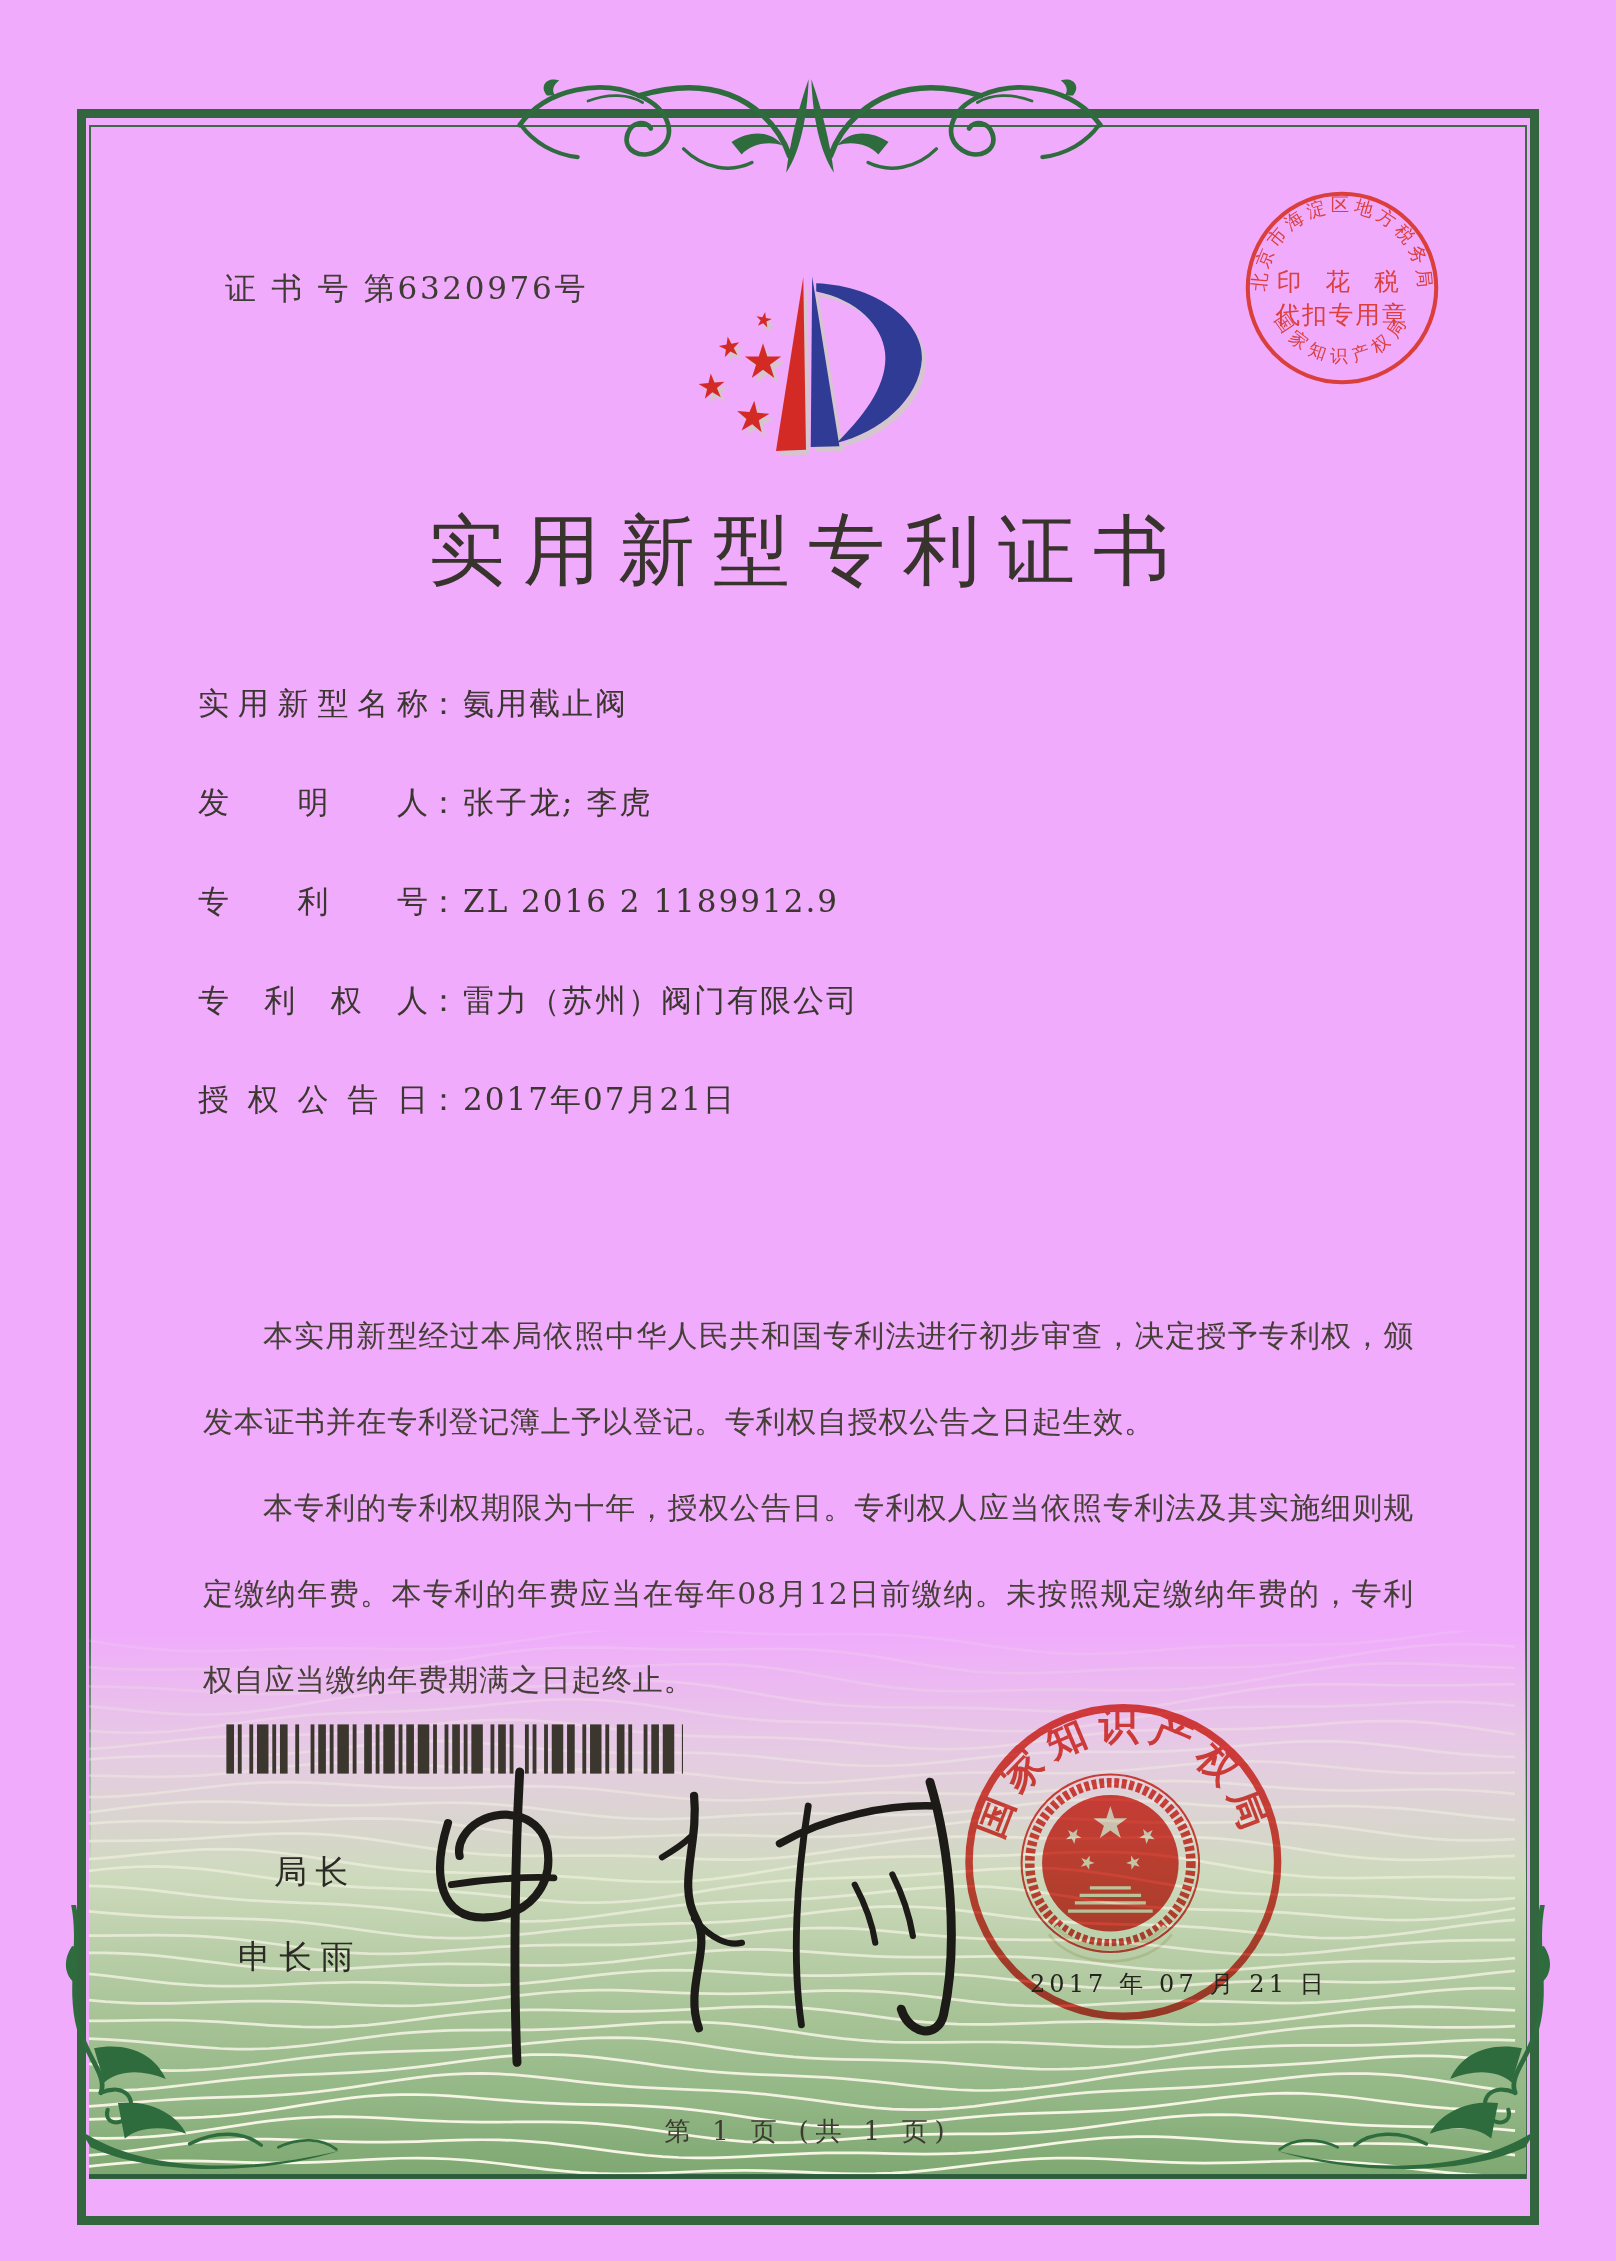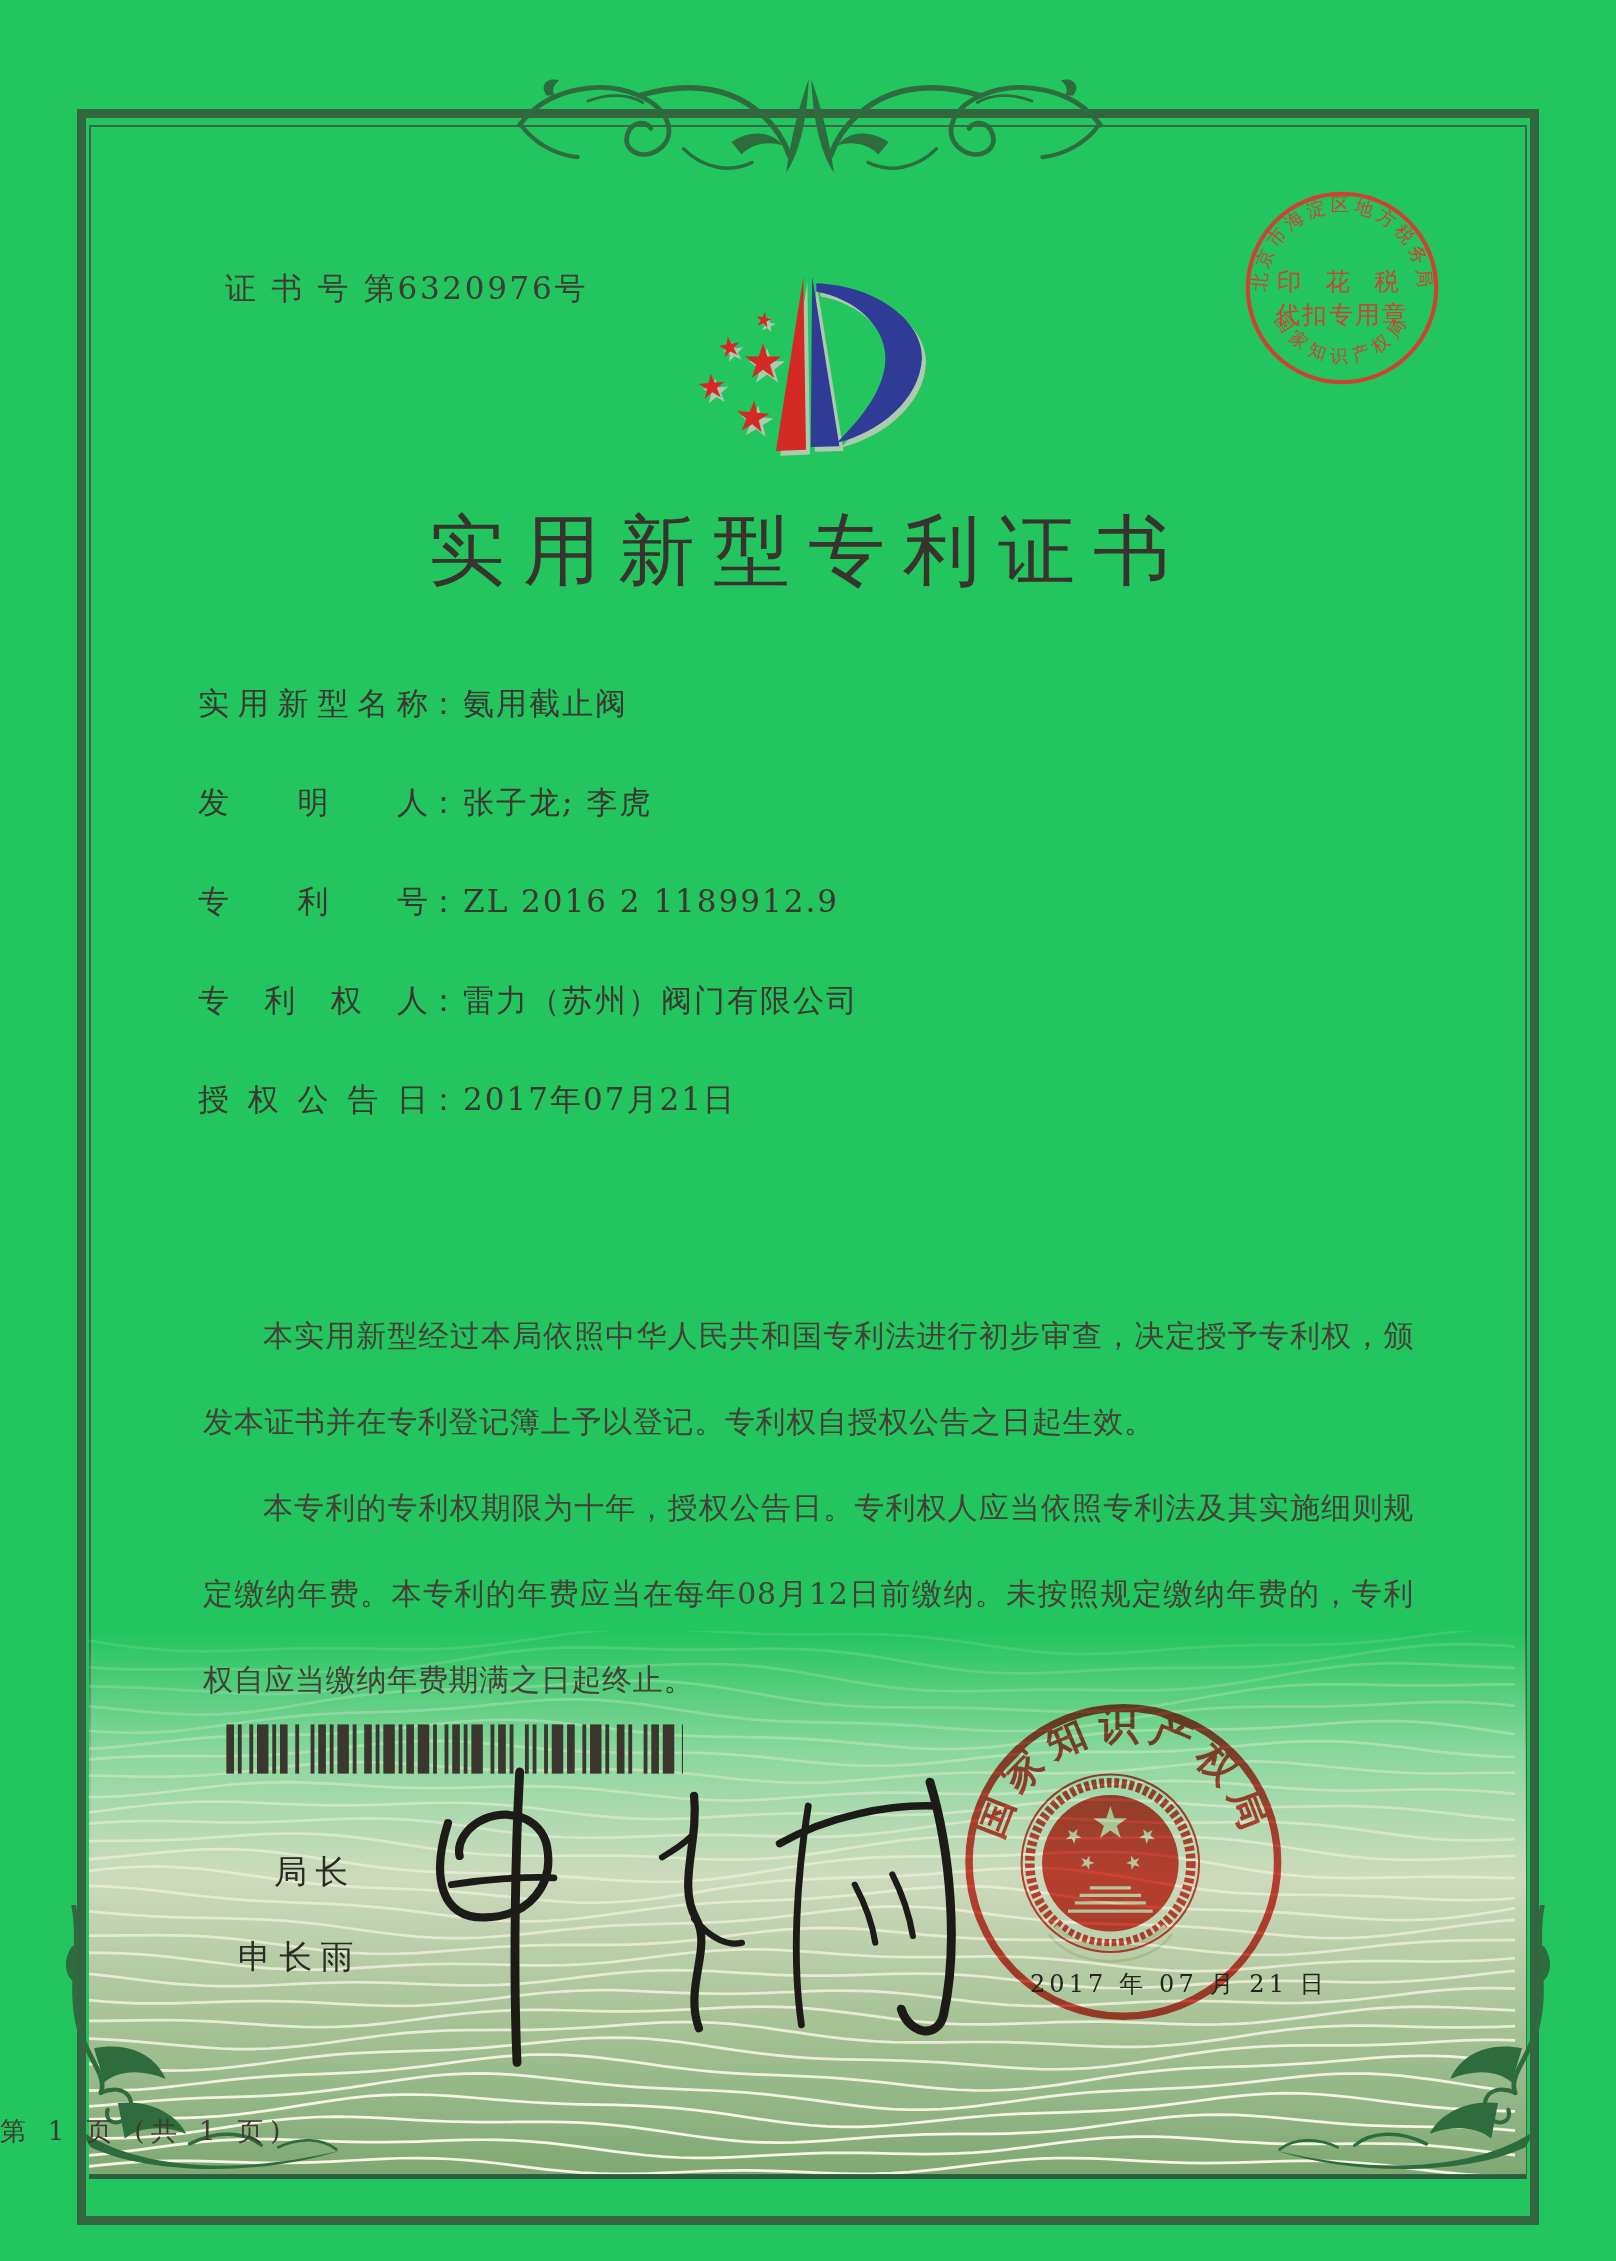--- a/index.html
+++ b/index.html
@@ -5,7 +5,7 @@
   html,body{margin:0;padding:0;background:#e8e6d8;}
   .page{
     position:relative;width:1616px;height:2261px;overflow:hidden;
-    background:#22c55e;
+    background:#f0abfc;
     font-family:"DejaVu Serif","Liberation Serif",serif;
     color:#3a352f;
   }

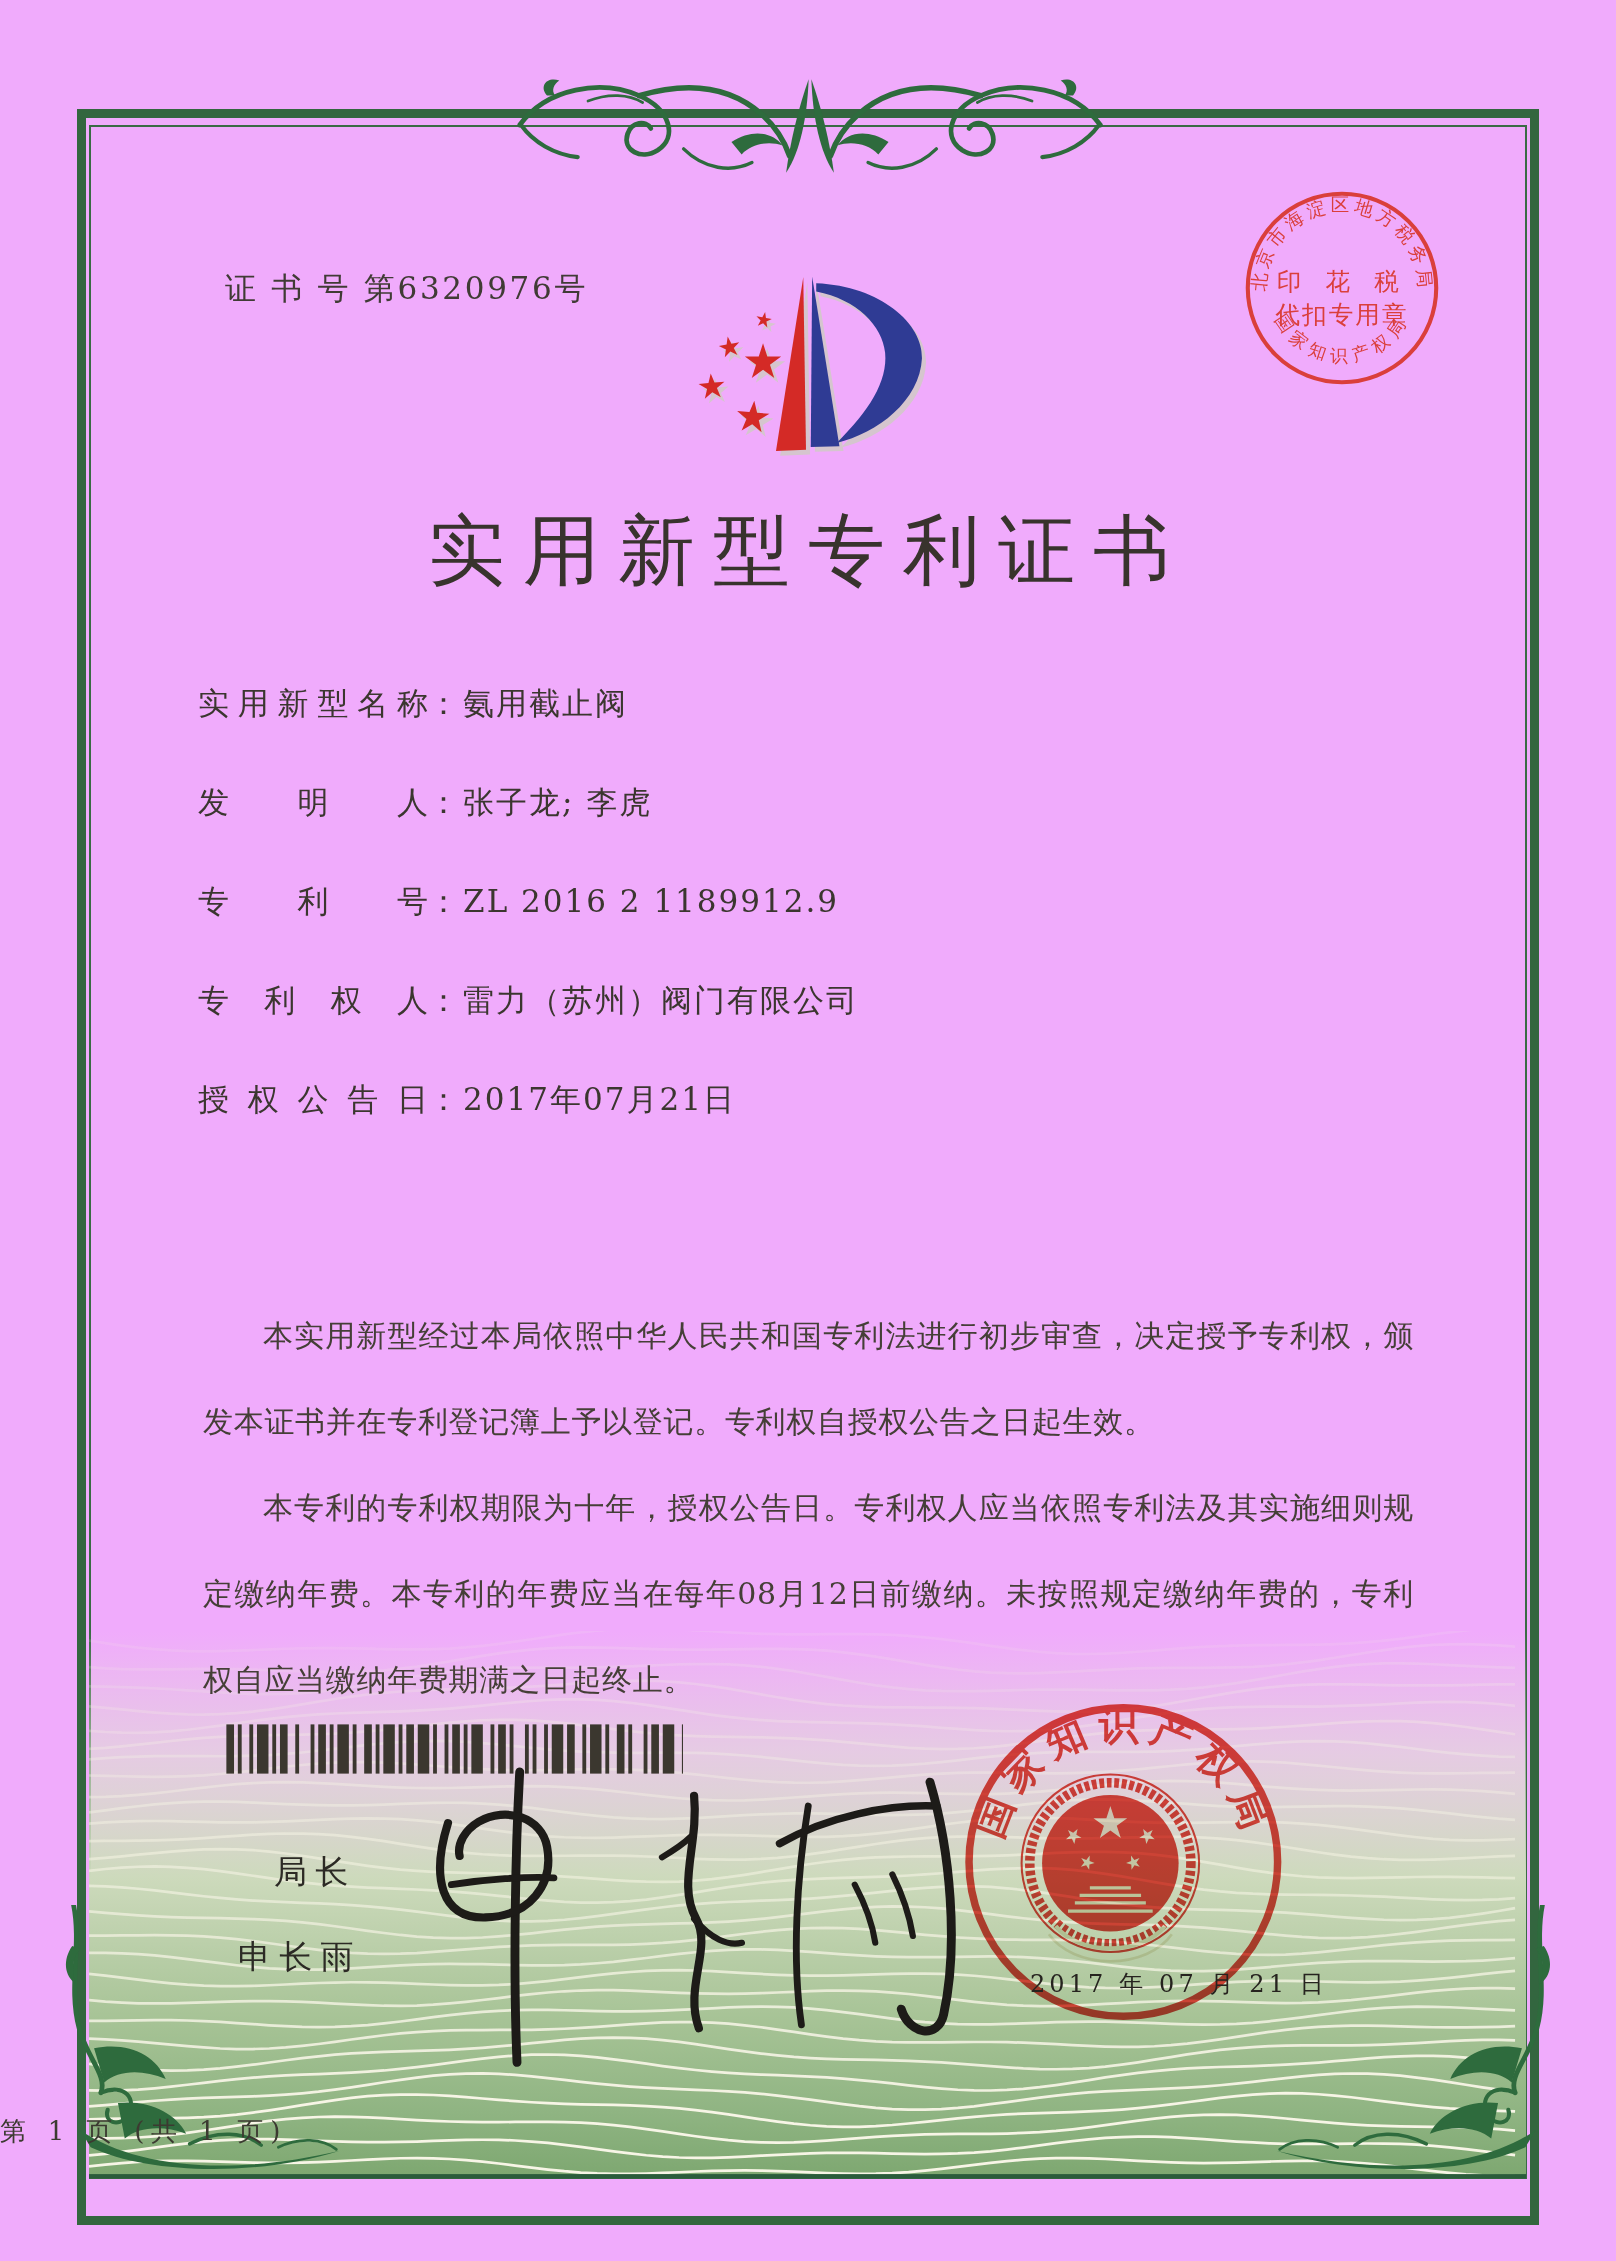--- a/index.html
+++ b/index.html
@@ -36,7 +36,7 @@
   .signature{left:383px;top:1741px;z-index:4;}
   .seal{left:953px;top:1694px;z-index:5;mix-blend-mode:multiply;opacity:.93;}
   .seal-date{left:989px;top:1968px;font-size:24px;letter-spacing:4.1px;color:#26231f;z-index:6;margin-left:41px;}
-  .footer{left:0;right:0;top:2114px;font-size:26px;
+  .footer{left:0;right:0;top:2114px;text-align:center;font-size:26px;
     letter-spacing:6.8px;color:#3c3a31;z-index:3;}
   .tax-stamp{left:1243px;top:189px;opacity:.95;}
   .logo{left:676px;top:271px;}

